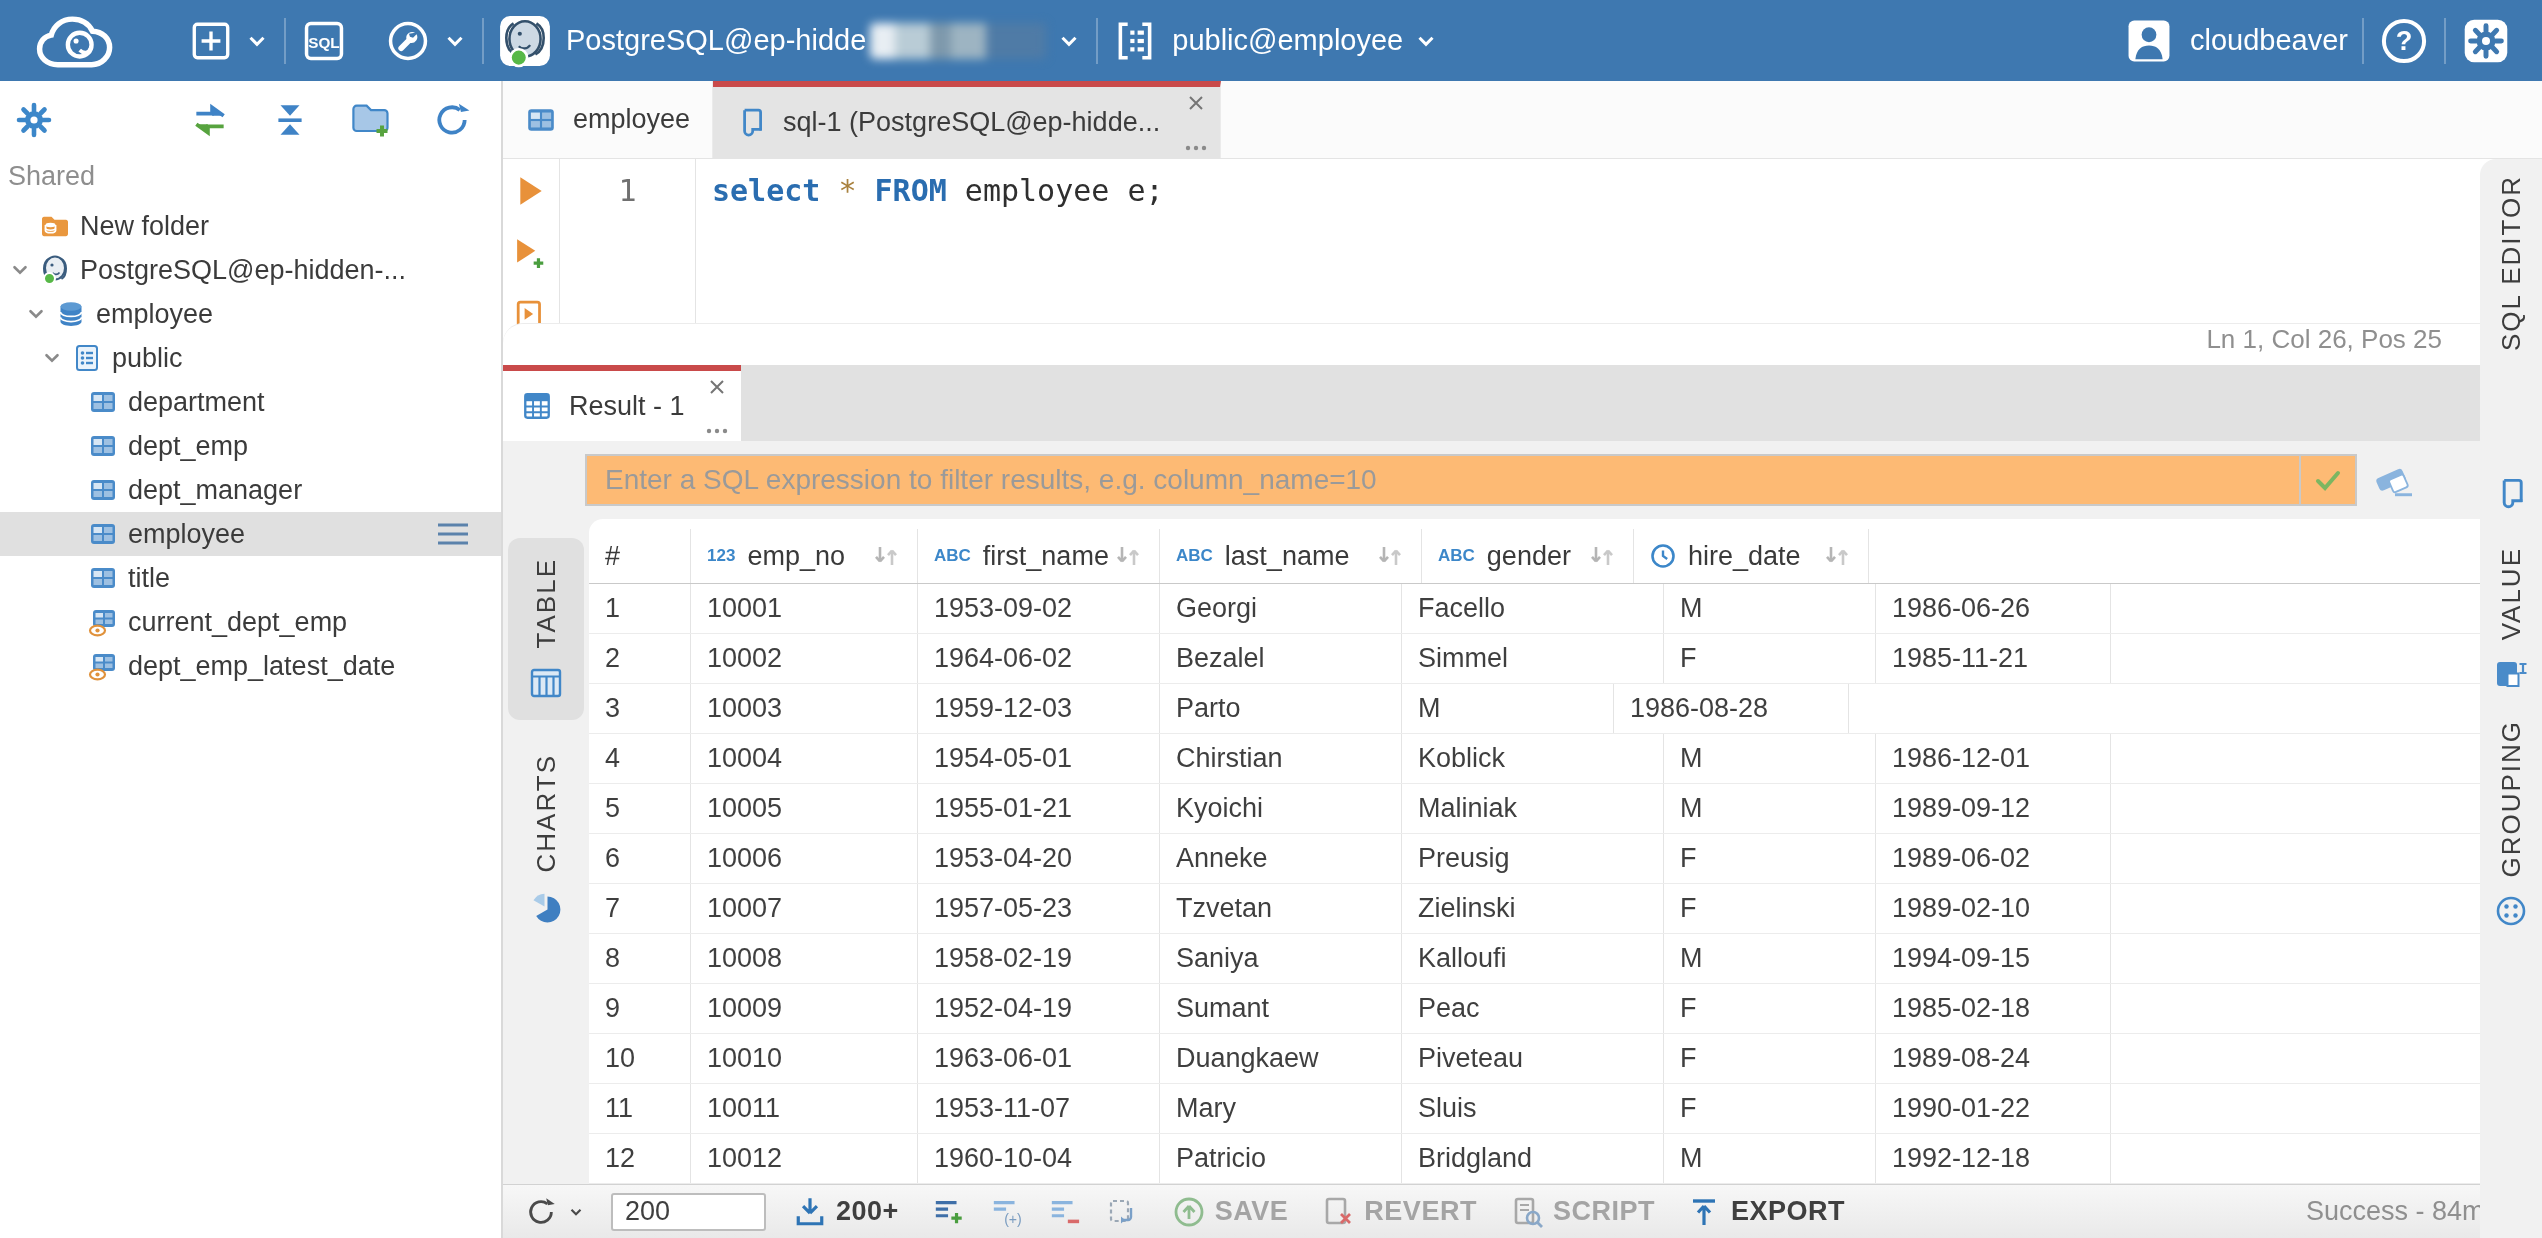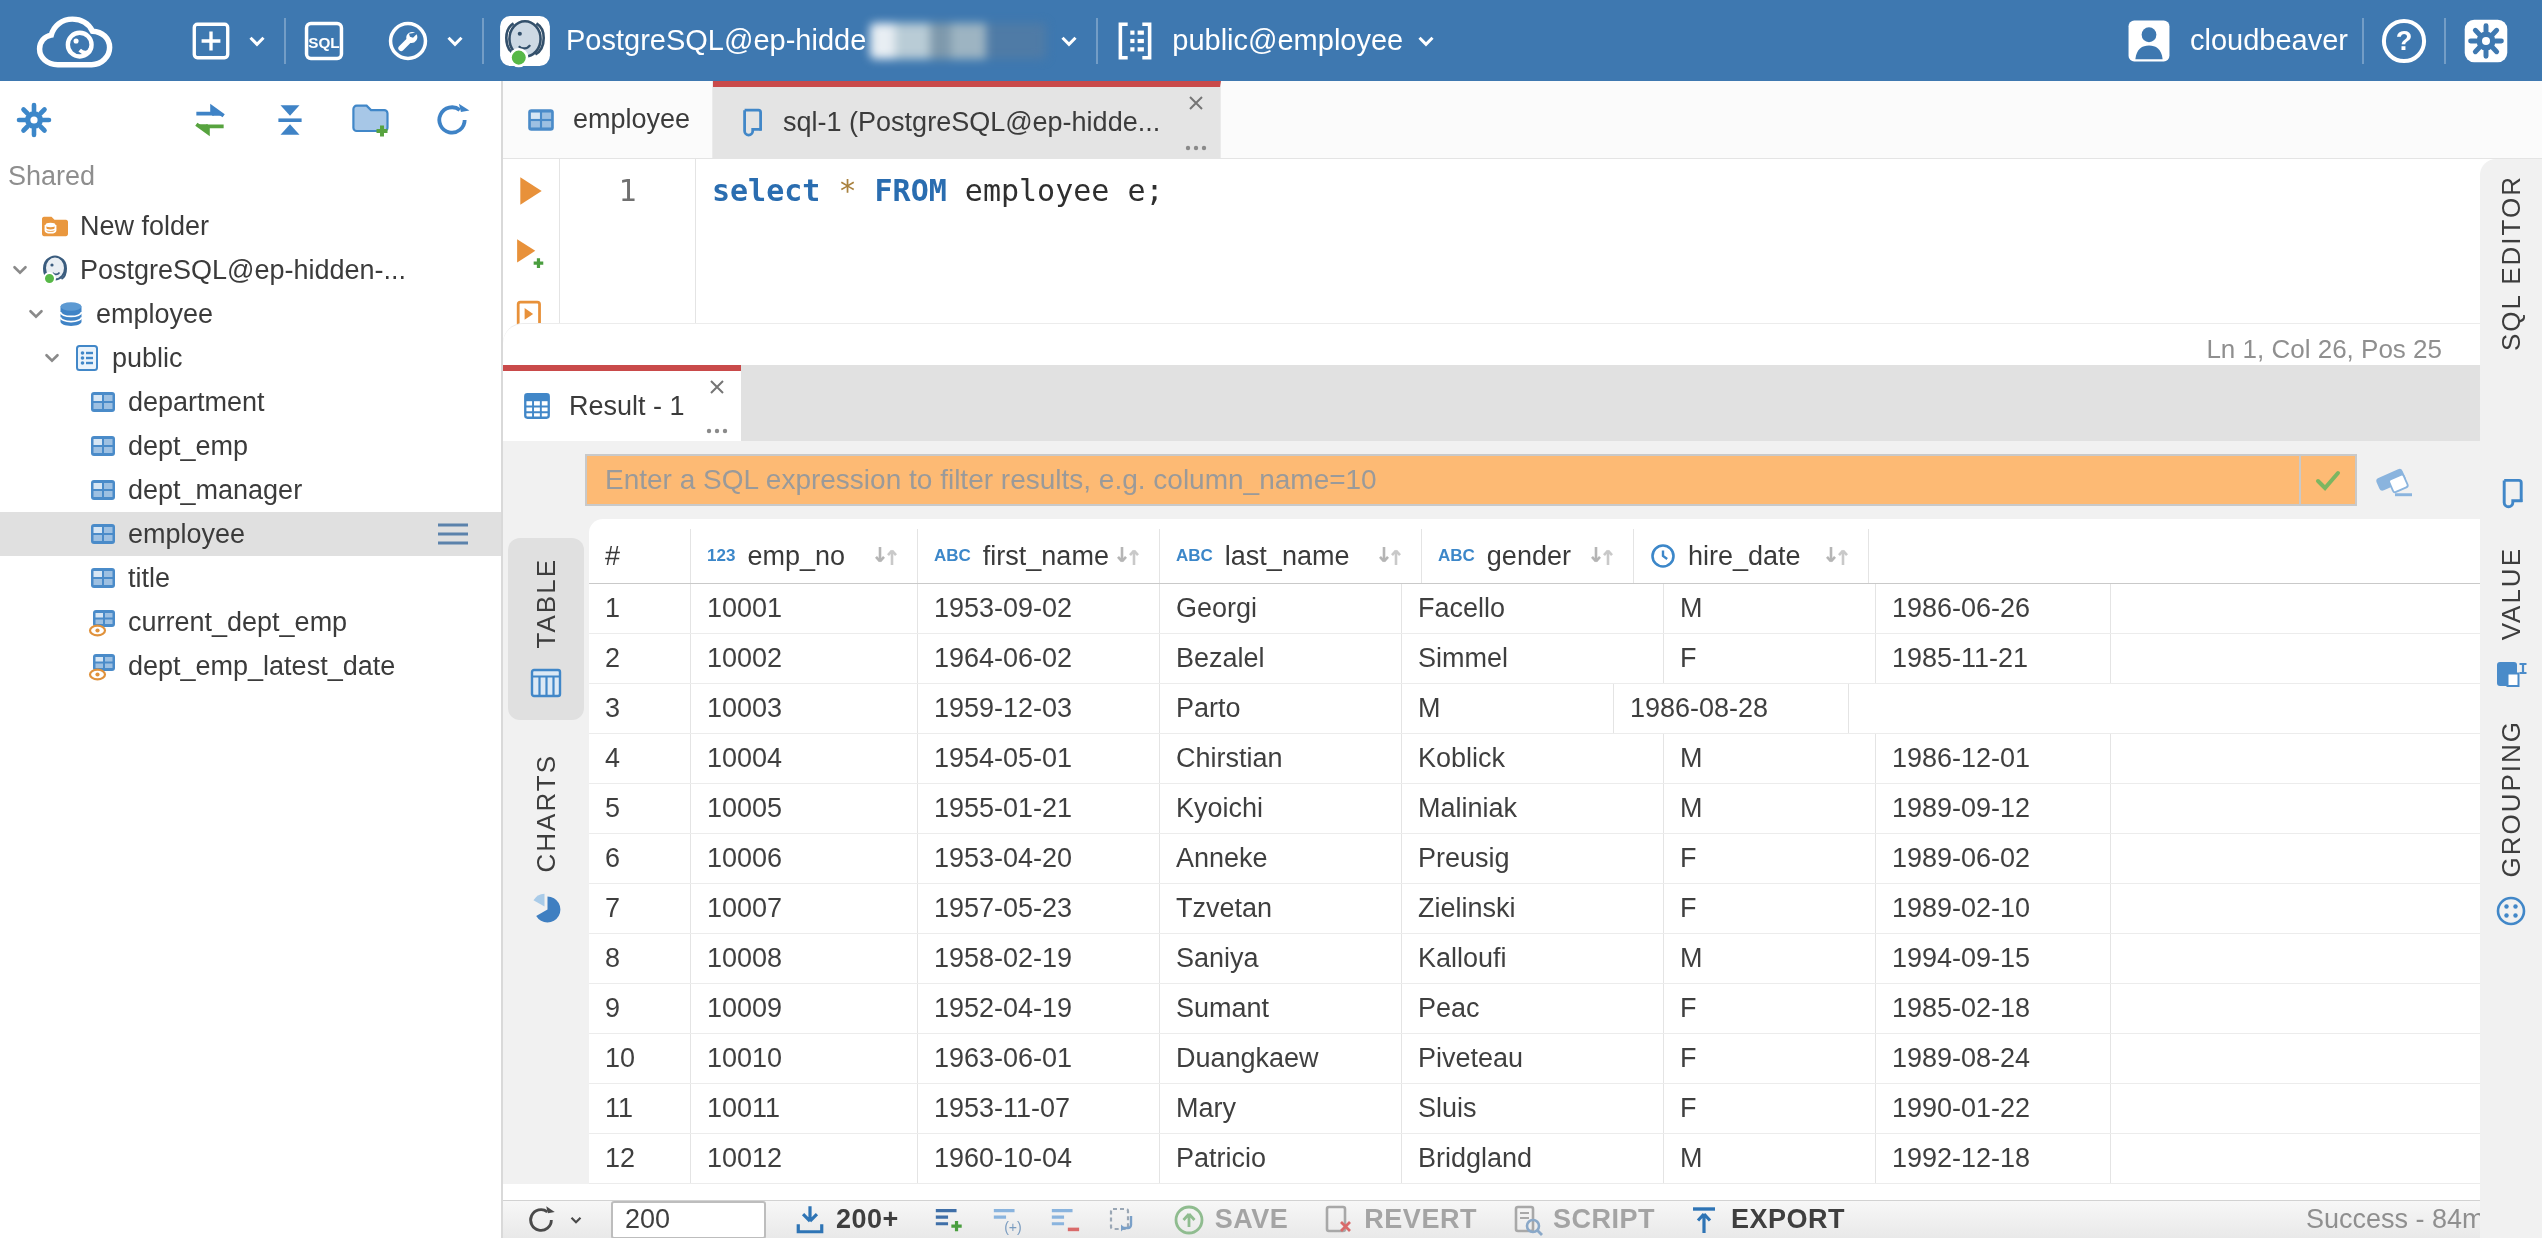--- a/index.html
+++ b/index.html
@@ -55,7 +55,7 @@
   .op{color:#a9823f;}
 
   .edstatus{position:absolute;top:242px;left:0;right:0;height:42px;background:#fff;
-    border-top:1px solid #ececec;display:flex;align-items:flex-end;justify-content:flex-end;
+    border-top:1px solid #ececec;display:flex;align-items:flex-start;justify-content:flex-end;
     padding-right:100px;color:#8f8f8f;font-size:26px;box-sizing:border-box;border-radius:20px;}
 
   .restabs{position:absolute;top:284px;left:0;right:0;height:76px;background:#e1e1e1;display:flex;}

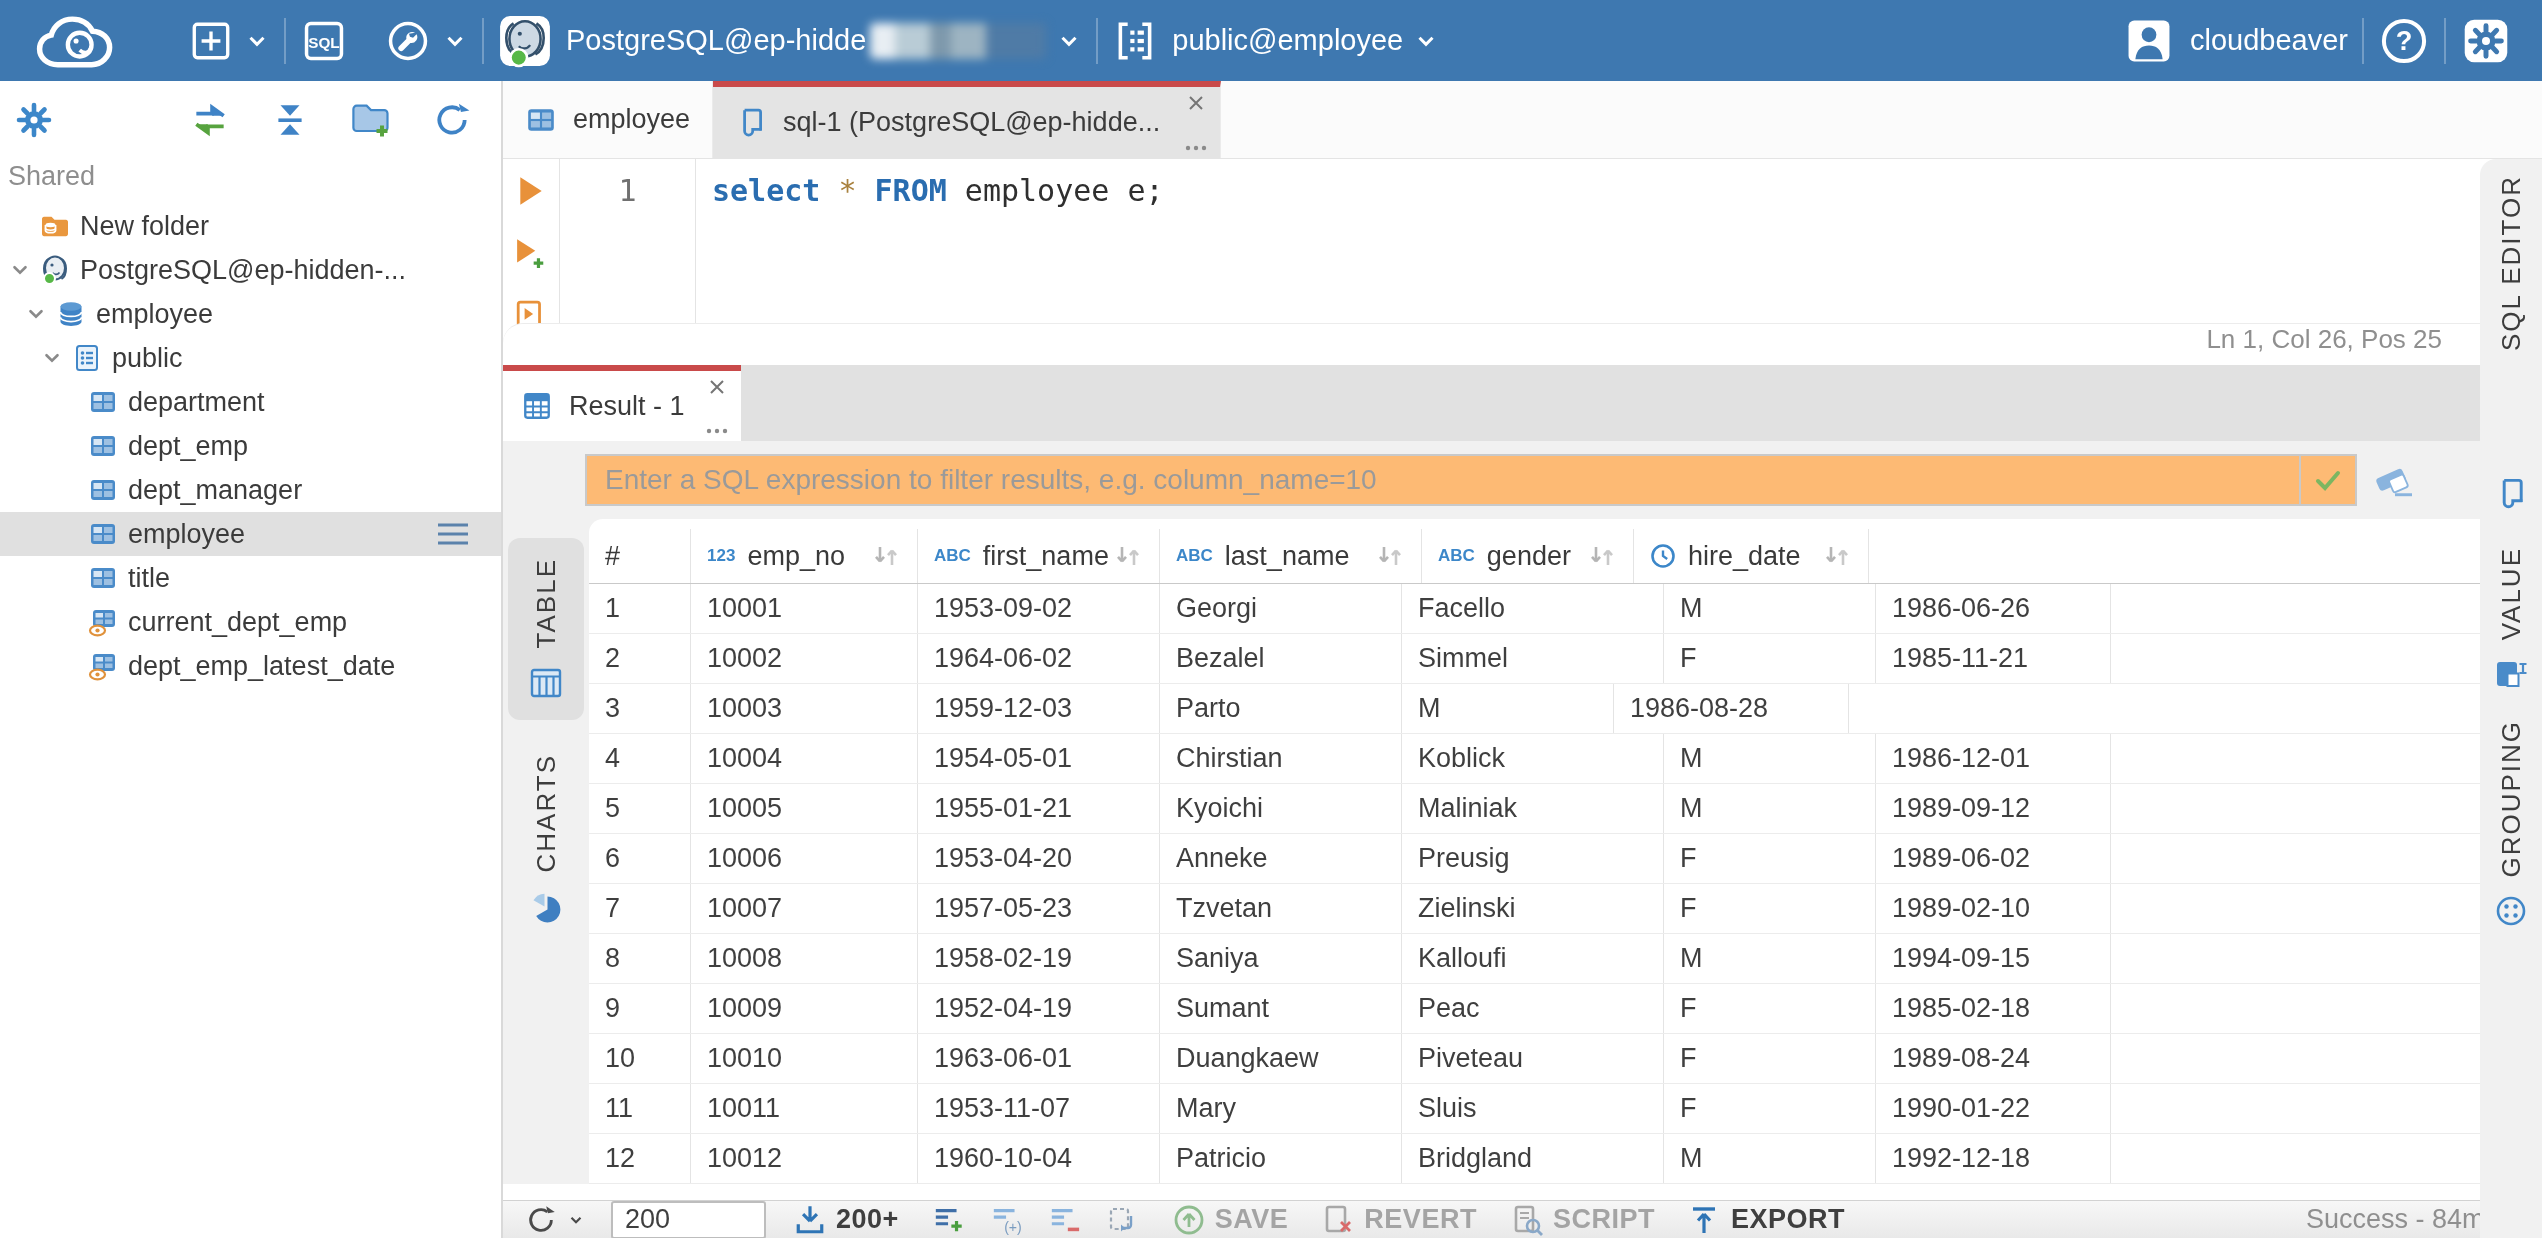--- a/index.html
+++ b/index.html
@@ -99,7 +99,7 @@
     border-top-left-radius:16px;display:flex;flex-direction:column;align-items:center;}
   .rtab{display:flex;flex-direction:column;align-items:center;gap:16px;cursor:pointer;}
 
-  .btoolbar{position:absolute;left:0;right:0;bottom:0;height:38px;
+  .btoolbar{position:absolute;left:0;right:0;bottom:0;height:54px;
     background:linear-gradient(#f7f7f7,#e9e9e9);border-top:1px solid #d2d2d2;
     display:flex;align-items:center;font-size:27px;color:#3f3f3f;box-sizing:border-box;justify-content:flex-end;}
   .bt-item{display:flex;align-items:center;gap:10px;cursor:pointer;white-space:nowrap;}

